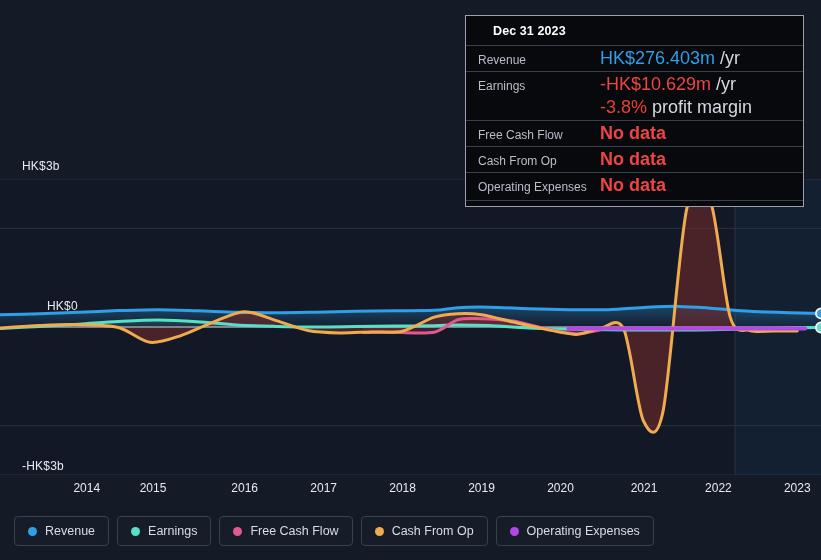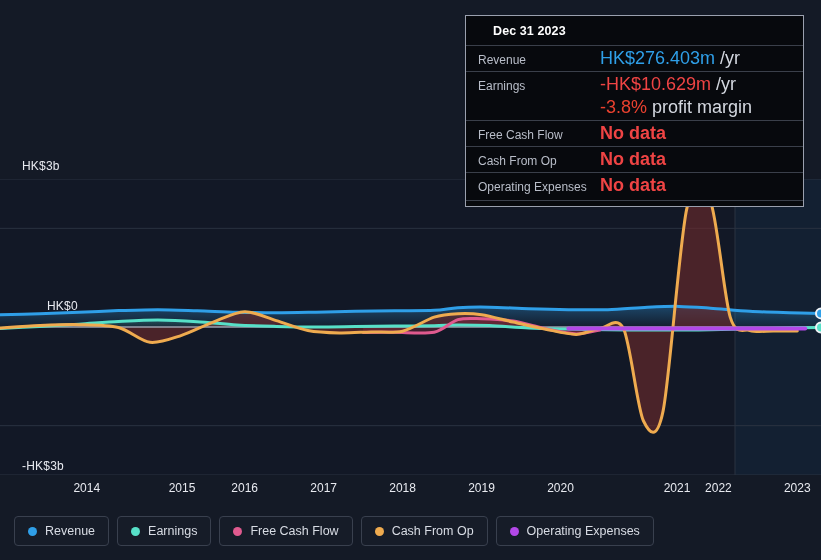--- a/index.html
+++ b/index.html
@@ -170,7 +170,7 @@
 
   <div id="x-axis">
       <div class="x-tick" style="left: 86.8px;">2014</div>
-      <div class="x-tick" style="left: 182px;">2015</div>
+      <div class="x-tick" style="left: 153px;">2015</div>
       <div class="x-tick" style="left: 244.7px;">2016</div>
       <div class="x-tick" style="left: 323.7px;">2017</div>
       <div class="x-tick" style="left: 402.6px;">2018</div>

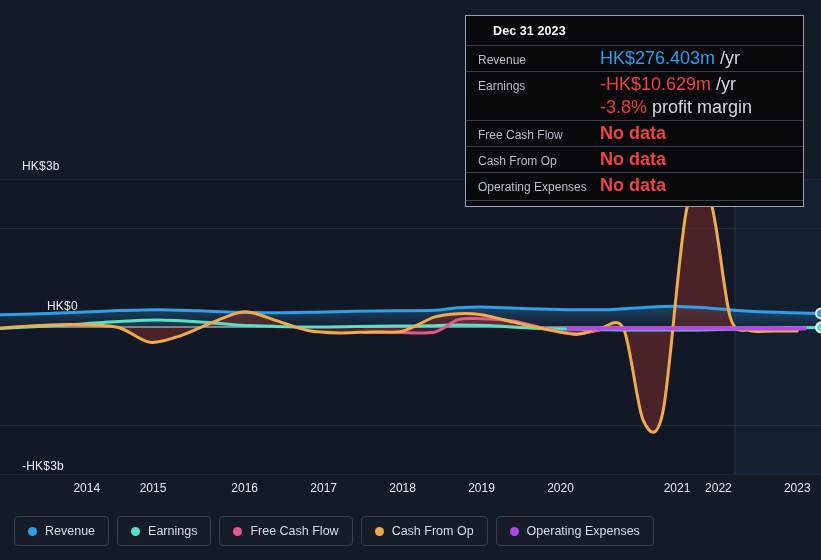--- a/index.html
+++ b/index.html
@@ -176,7 +176,7 @@
       <div class="x-tick" style="left: 402.6px;">2018</div>
       <div class="x-tick" style="left: 481.5px;">2019</div>
       <div class="x-tick" style="left: 560.5px;">2020</div>
-      <div class="x-tick" style="left: 677px;">2021</div>
+      <div class="x-tick" style="left: 644px;">2021</div>
       <div class="x-tick" style="left: 718.4px;">2022</div>
       <div class="x-tick" style="left: 797.3px; text-align: right;">2023</div>
     </div>

